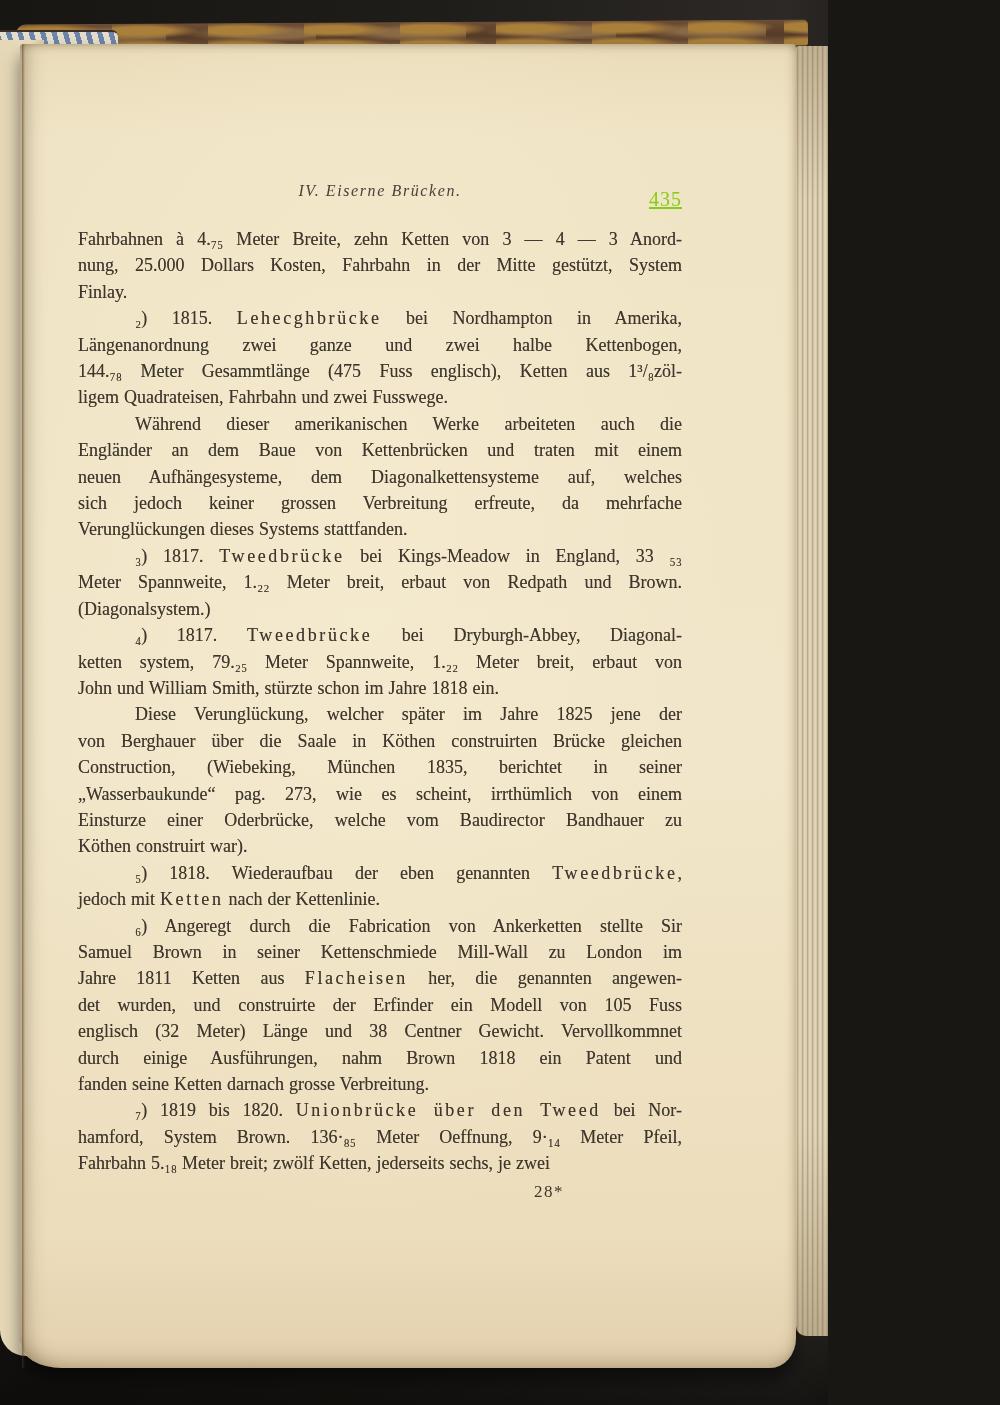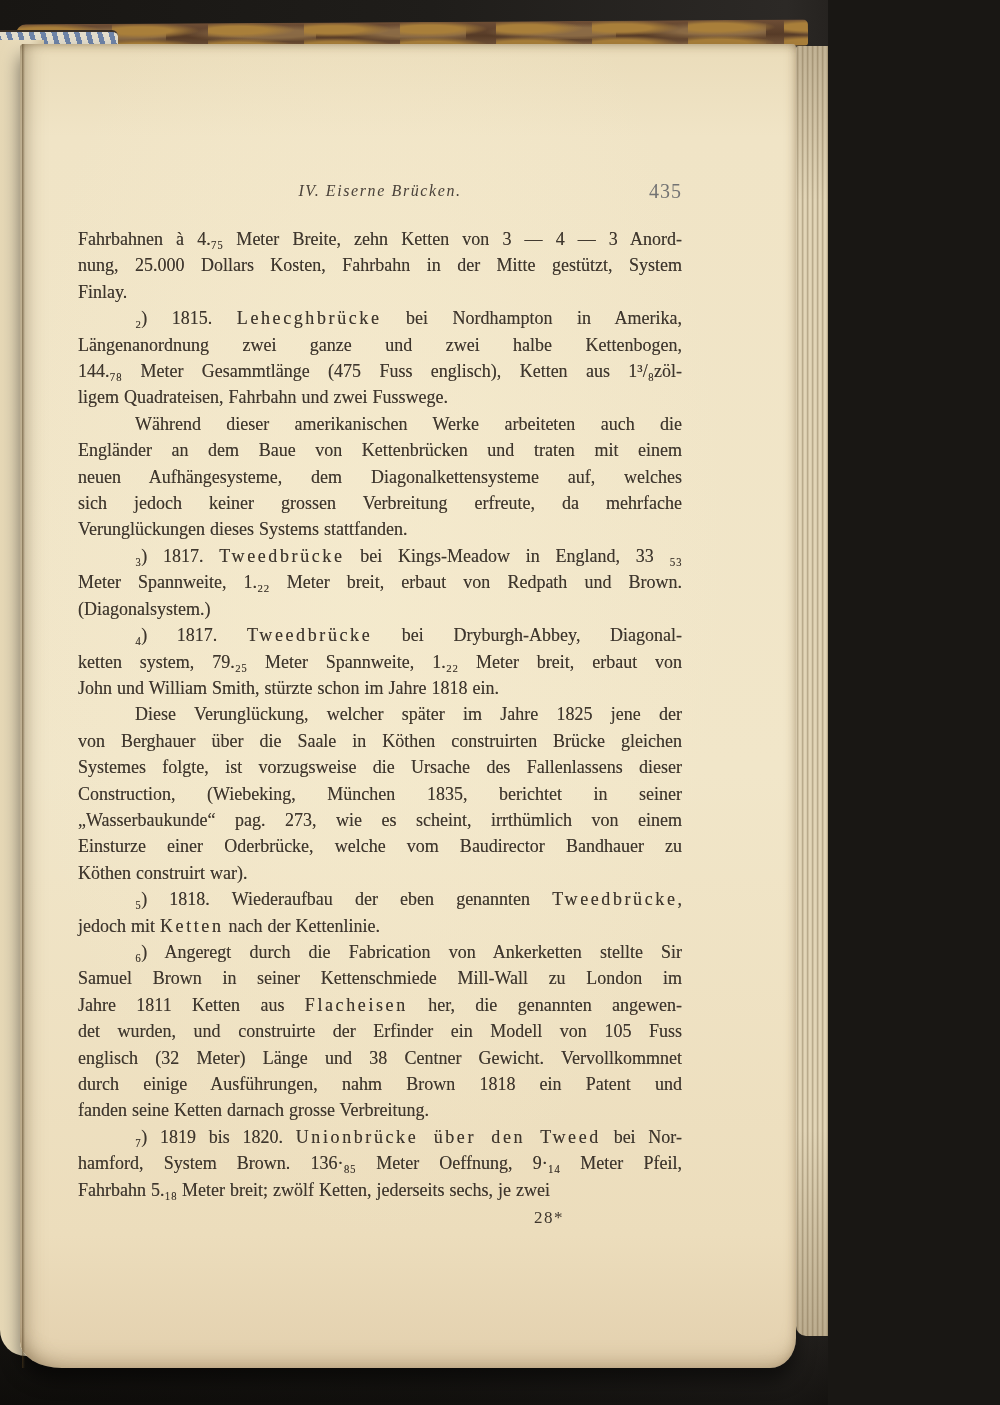--- a/index.html
+++ b/index.html
@@ -90,7 +90,7 @@
   .pg-header{position:relative;height:30px;}
   .running-title{position:absolute;left:50%;transform:translateX(-50%);top:2px;
       font-style:italic;font-size:16px;letter-spacing:1.6px;color:#4a423a;white-space:nowrap;}
-  .page-number{position:absolute;right:0;top:0;font-size:20px;letter-spacing:1px;color:#737373;}
+  .page-number{position:absolute;right:0;top:8px;font-size:20px;letter-spacing:1px;color:#84cc16;text-decoration:underline;}
   .body-text{margin-top:16px;font-size:18px;line-height:26.4px;word-spacing:.5px;
       text-shadow:0 0 .4px rgba(62,54,45,.55);}
   .para{margin:0;}

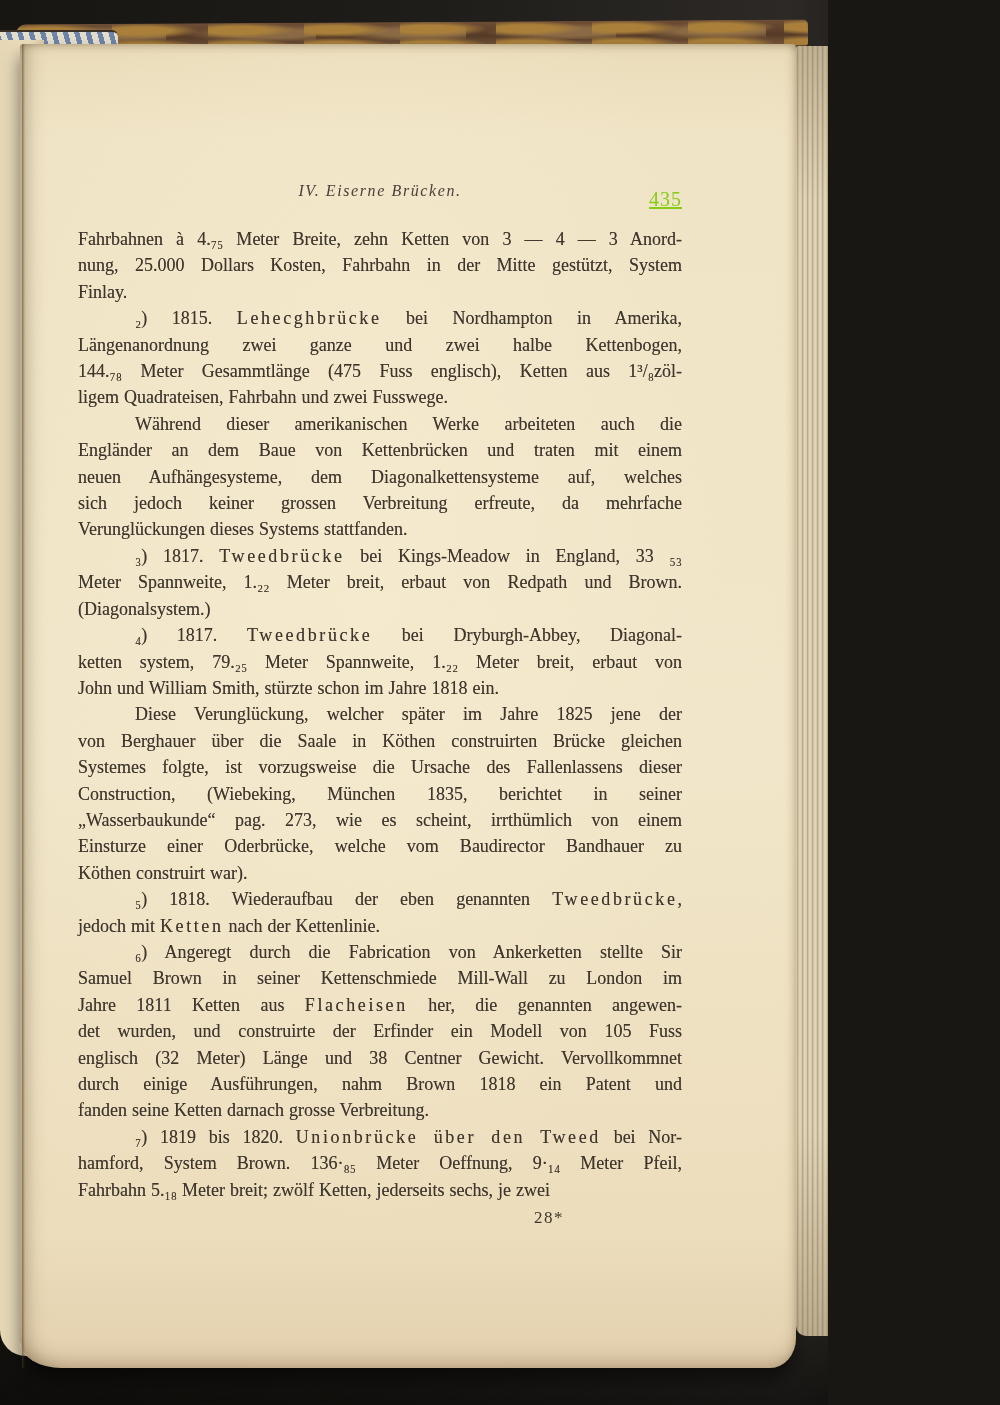--- a/index.html
+++ b/index.html
@@ -155,7 +155,6 @@
         <div class="para">
           <div class="line first-indent"><span>Diese Verunglückung, welcher später im Jahre 1825 jene der</span></div>
           <div class="line"><span>von Berghauer über die Saale in Köthen construirten Brücke gleichen</span></div>
-          <div class="line"><span>Systemes folgte, ist vorzugsweise die Ursache des Fallenlassens dieser</span></div>
           <div class="line"><span>Construction, (Wiebeking, München 1835, berichtet in seiner</span></div>
           <div class="line"><span>„Wasserbaukunde“ pag. 273, wie es scheint, irrthümlich von einem</span></div>
           <div class="line"><span>Einsturze einer Oderbrücke, welche vom Baudirector Bandhauer zu</span></div>

